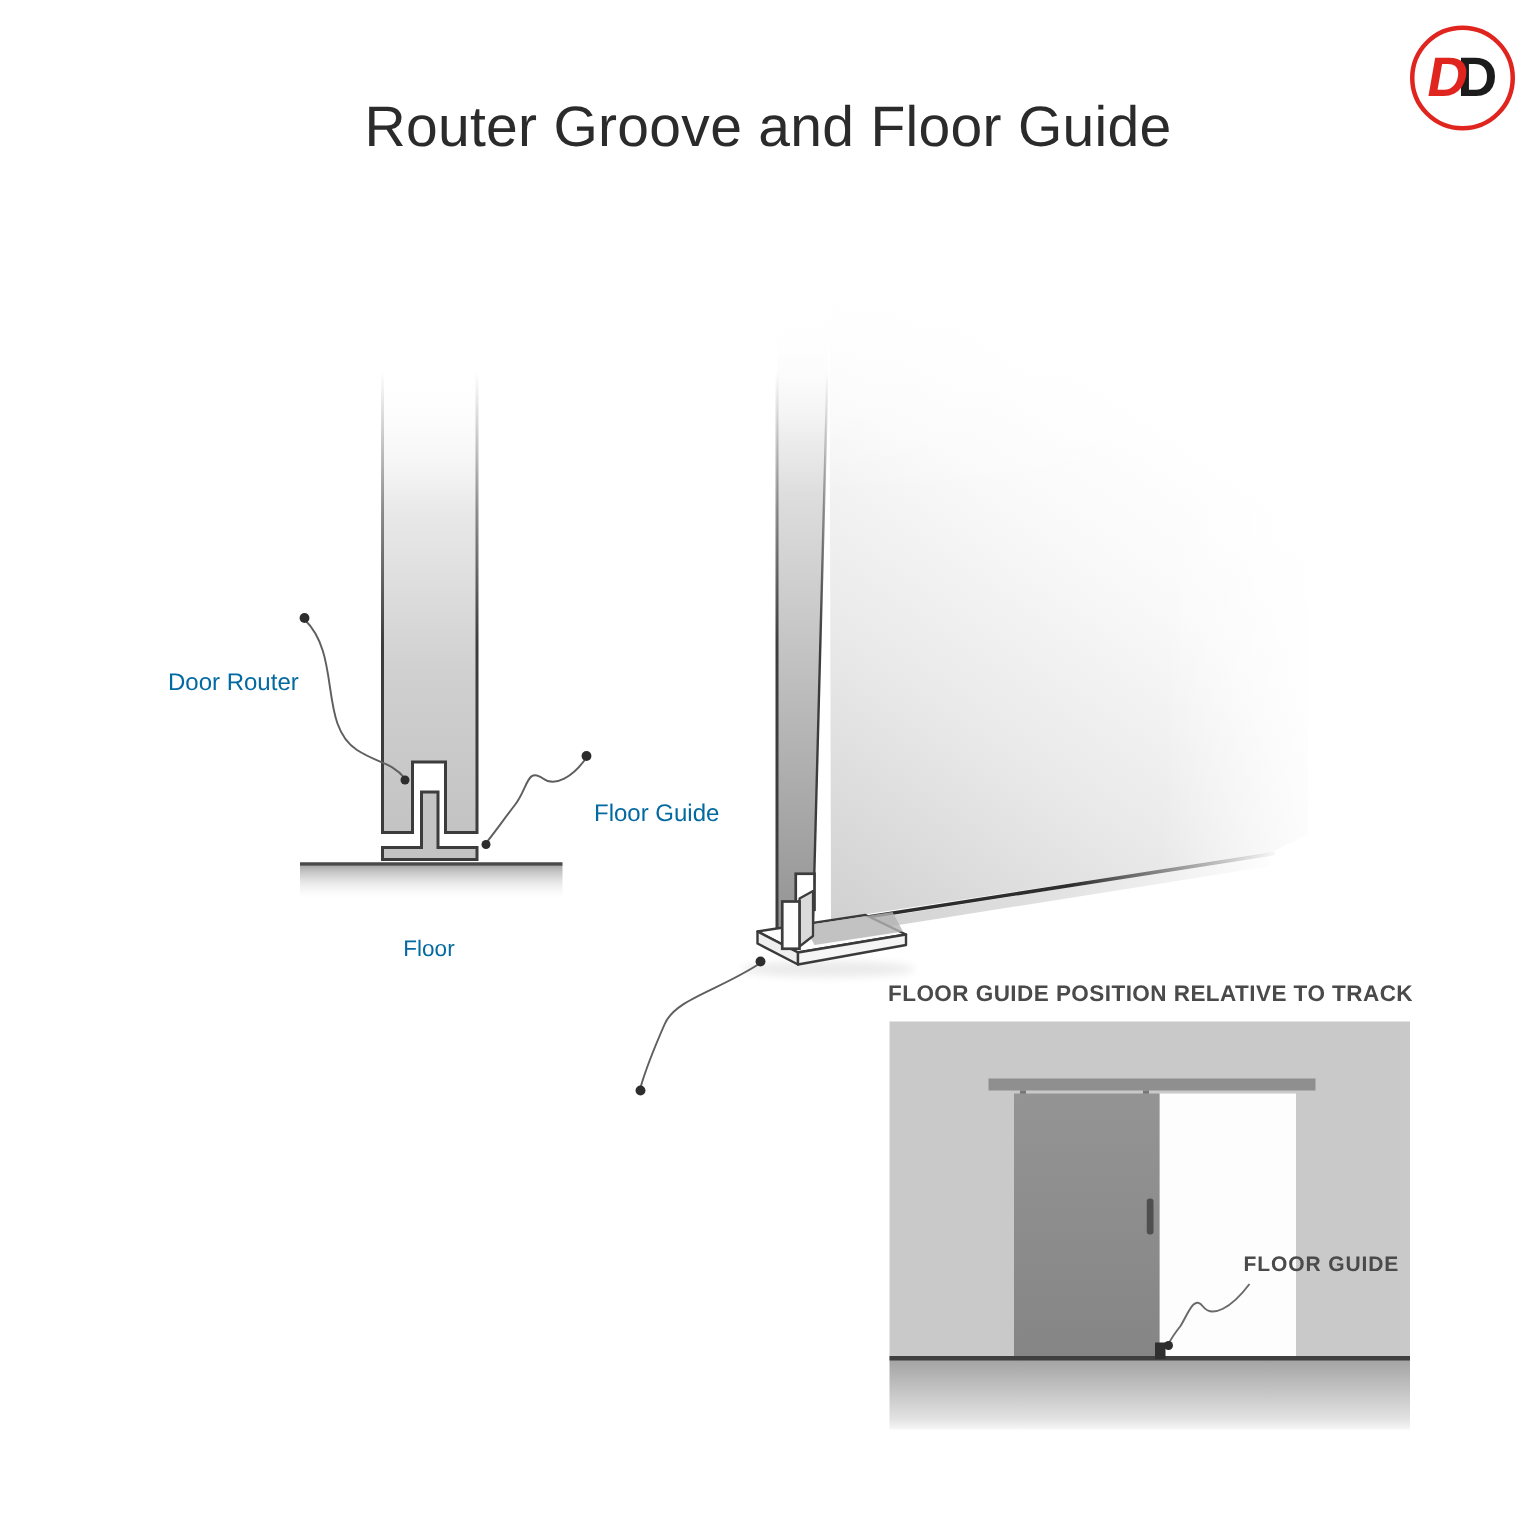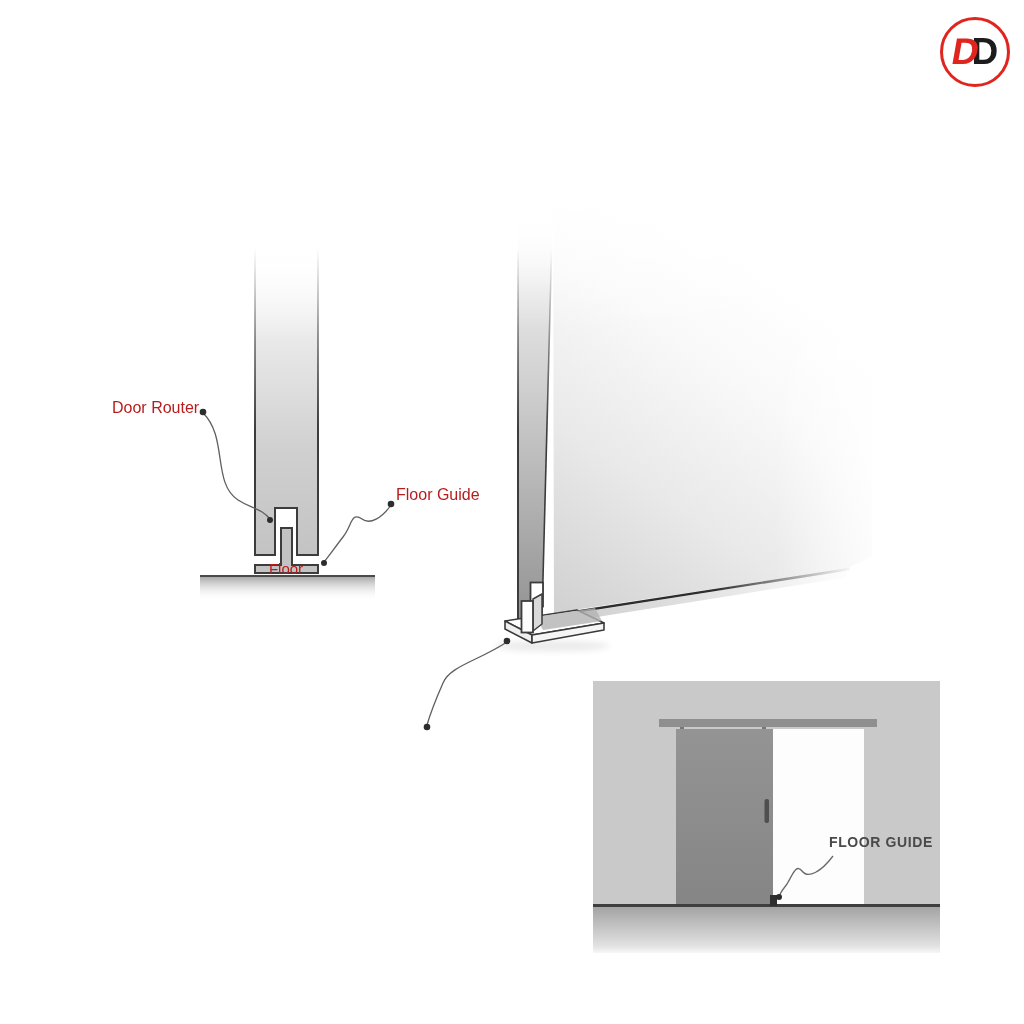--- a/index.html
+++ b/index.html
@@ -27,6 +27,7 @@
 
 <div class="canvas">
 
+  <div class="page-title">Router Groove and Floor Guide</div>
 
   <div class="logo">
     <span class="d1">D</span>

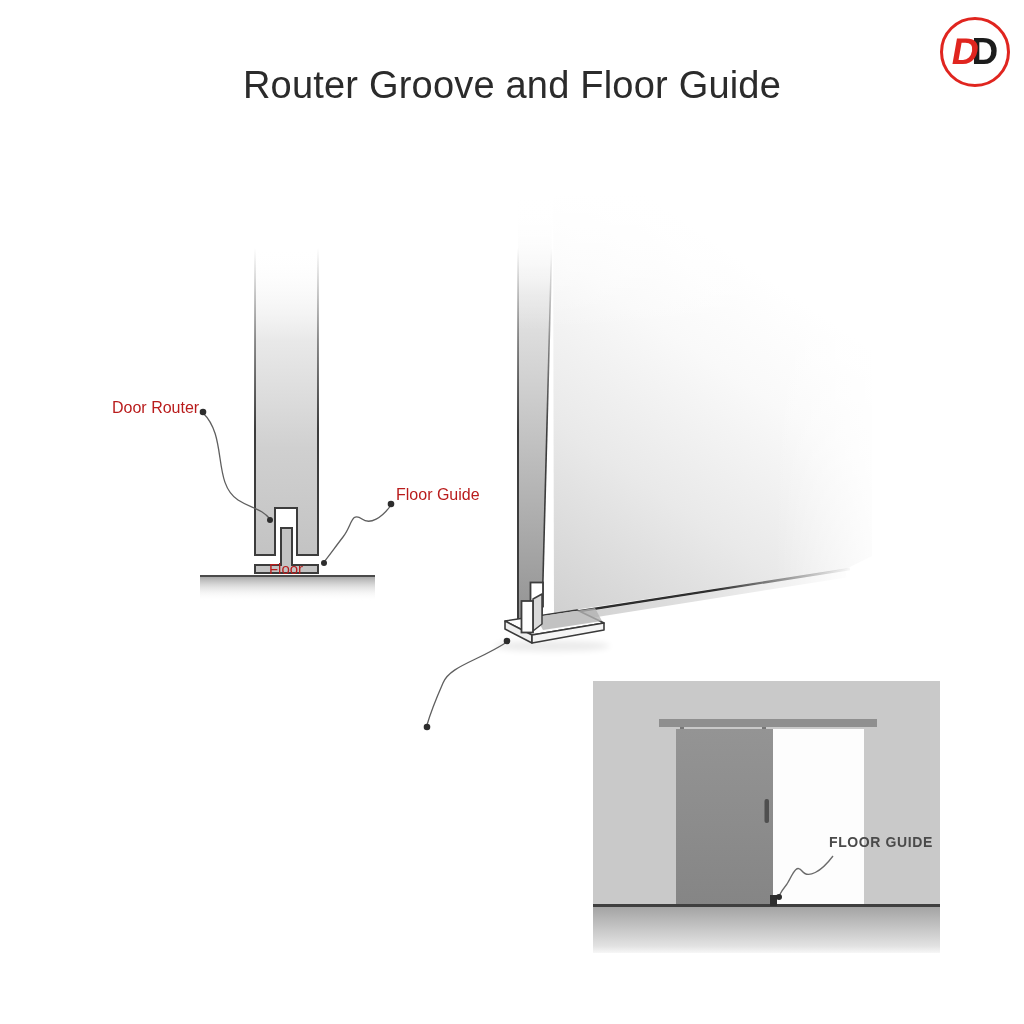--- a/index.html
+++ b/index.html
@@ -12,7 +12,7 @@
   .logo .d1{font-weight:700;font-size:37px;color:#e0251f;transform:skewX(-10deg);display:inline-block;}
   .logo .d2{font-weight:700;font-size:37px;color:#1c1c1c;margin-left:-7px;display:inline-block;}
   .diagram-svg{position:absolute;left:0;top:0;}
-  .label{position:absolute;color:#b91c1c;font-size:16px;white-space:nowrap;}
+  .label{position:absolute;color:#0369a1;font-size:16px;white-space:nowrap;margin-top:48px;}
   .lbl-door-router{left:112px;top:399px;}
   .lbl-floor-guide-left{left:396px;top:486px;}
   .lbl-floor{left:236px;top:560px;width:100px;text-align:center;font-size:15px;}

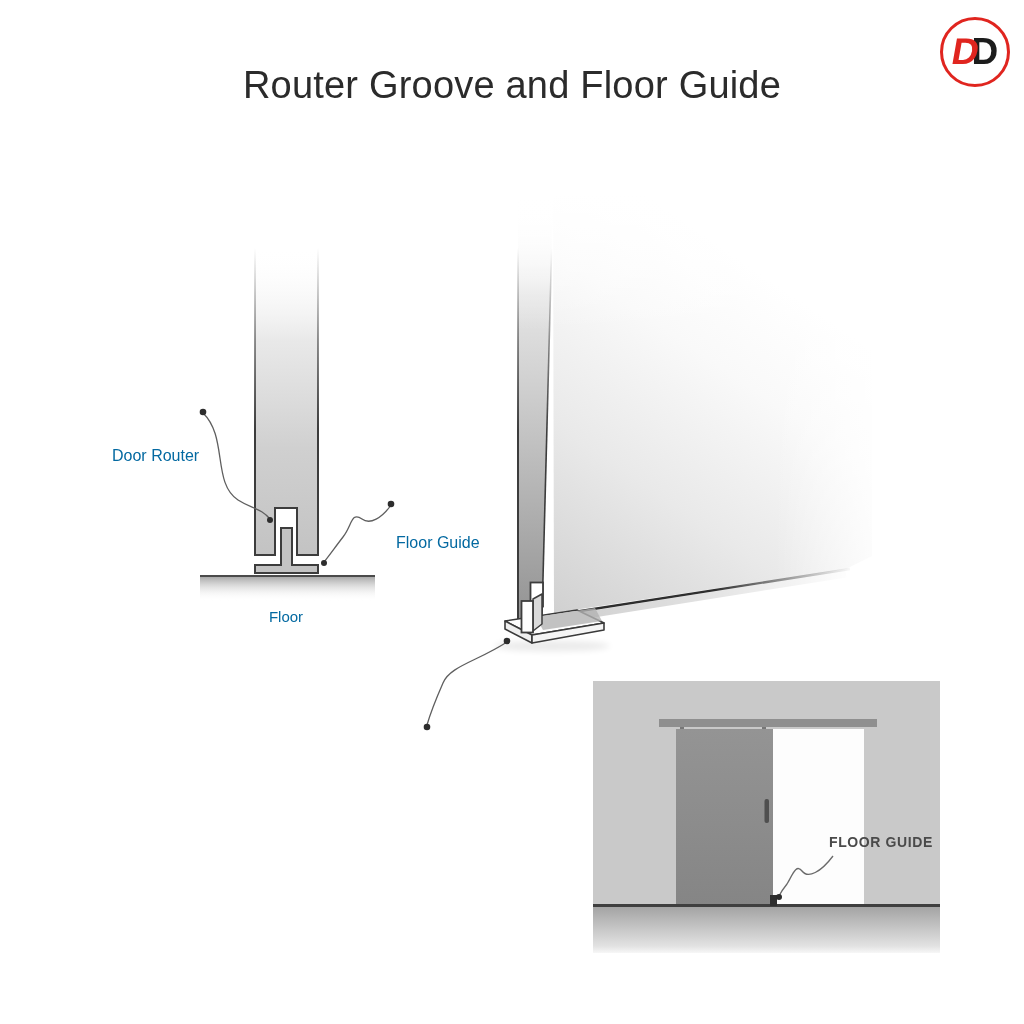--- a/index.html
+++ b/index.html
@@ -15,7 +15,7 @@
   .label{position:absolute;color:#0369a1;font-size:16px;white-space:nowrap;margin-top:48px;}
   .lbl-door-router{left:112px;top:399px;}
   .lbl-floor-guide-left{left:396px;top:486px;}
-  .lbl-floor{left:236px;top:560px;width:100px;text-align:center;font-size:15px;}
+  .lbl-floor{left:236px;top:576px;width:100px;text-align:center;font-size:15px;}
   .note{position:absolute;left:158px;top:714px;font-size:18px;color:#555555;line-height:25px;}
   .inset-title{position:absolute;left:592px;top:654px;width:350px;font-size:15px;font-weight:700;
                color:#4a4a4a;letter-spacing:0.3px;white-space:nowrap;}

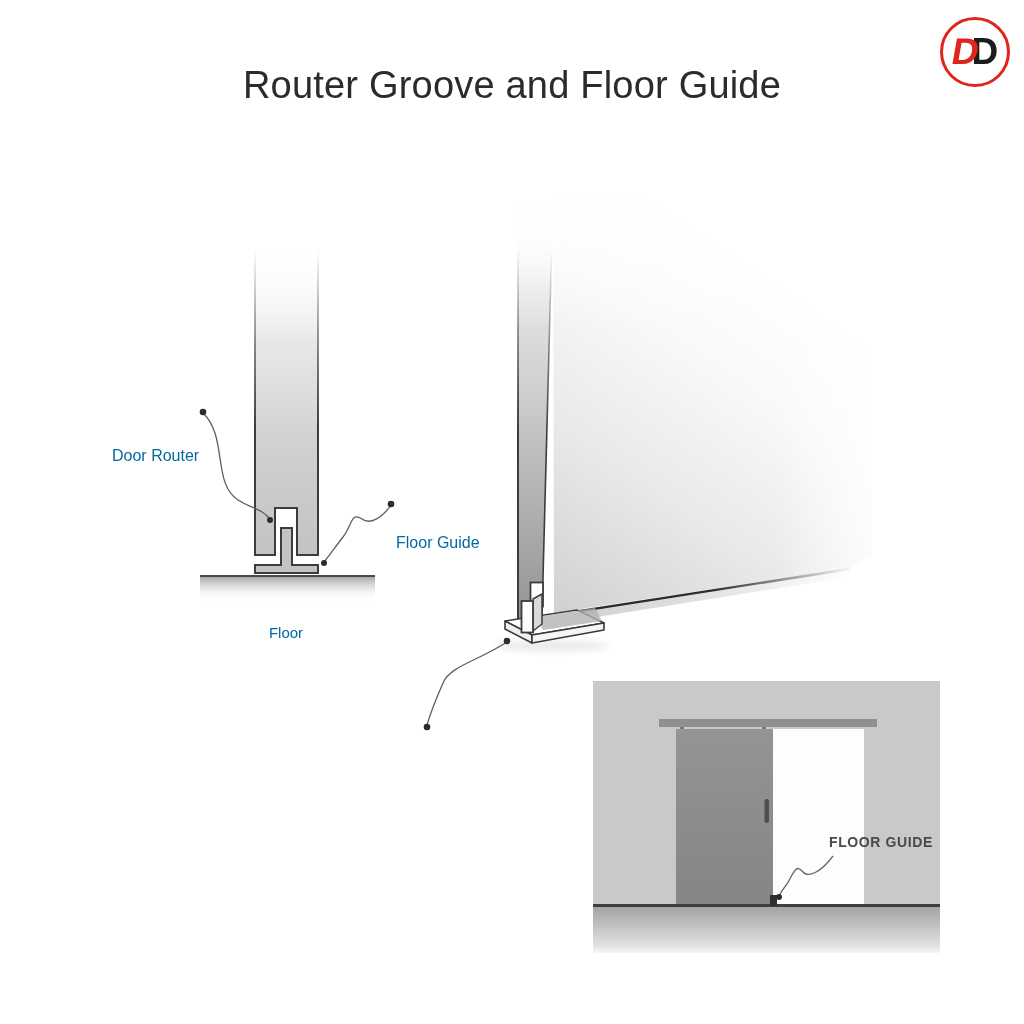--- a/index.html
+++ b/index.html
@@ -149,6 +149,7 @@
   <div class="label lbl-floor">Floor</div>
 
 
+  <div class="inset-title">FLOOR GUIDE POSITION RELATIVE TO TRACK</div>
   <div class="lbl-floor-guide-inset">FLOOR GUIDE</div>
 
 </div>

